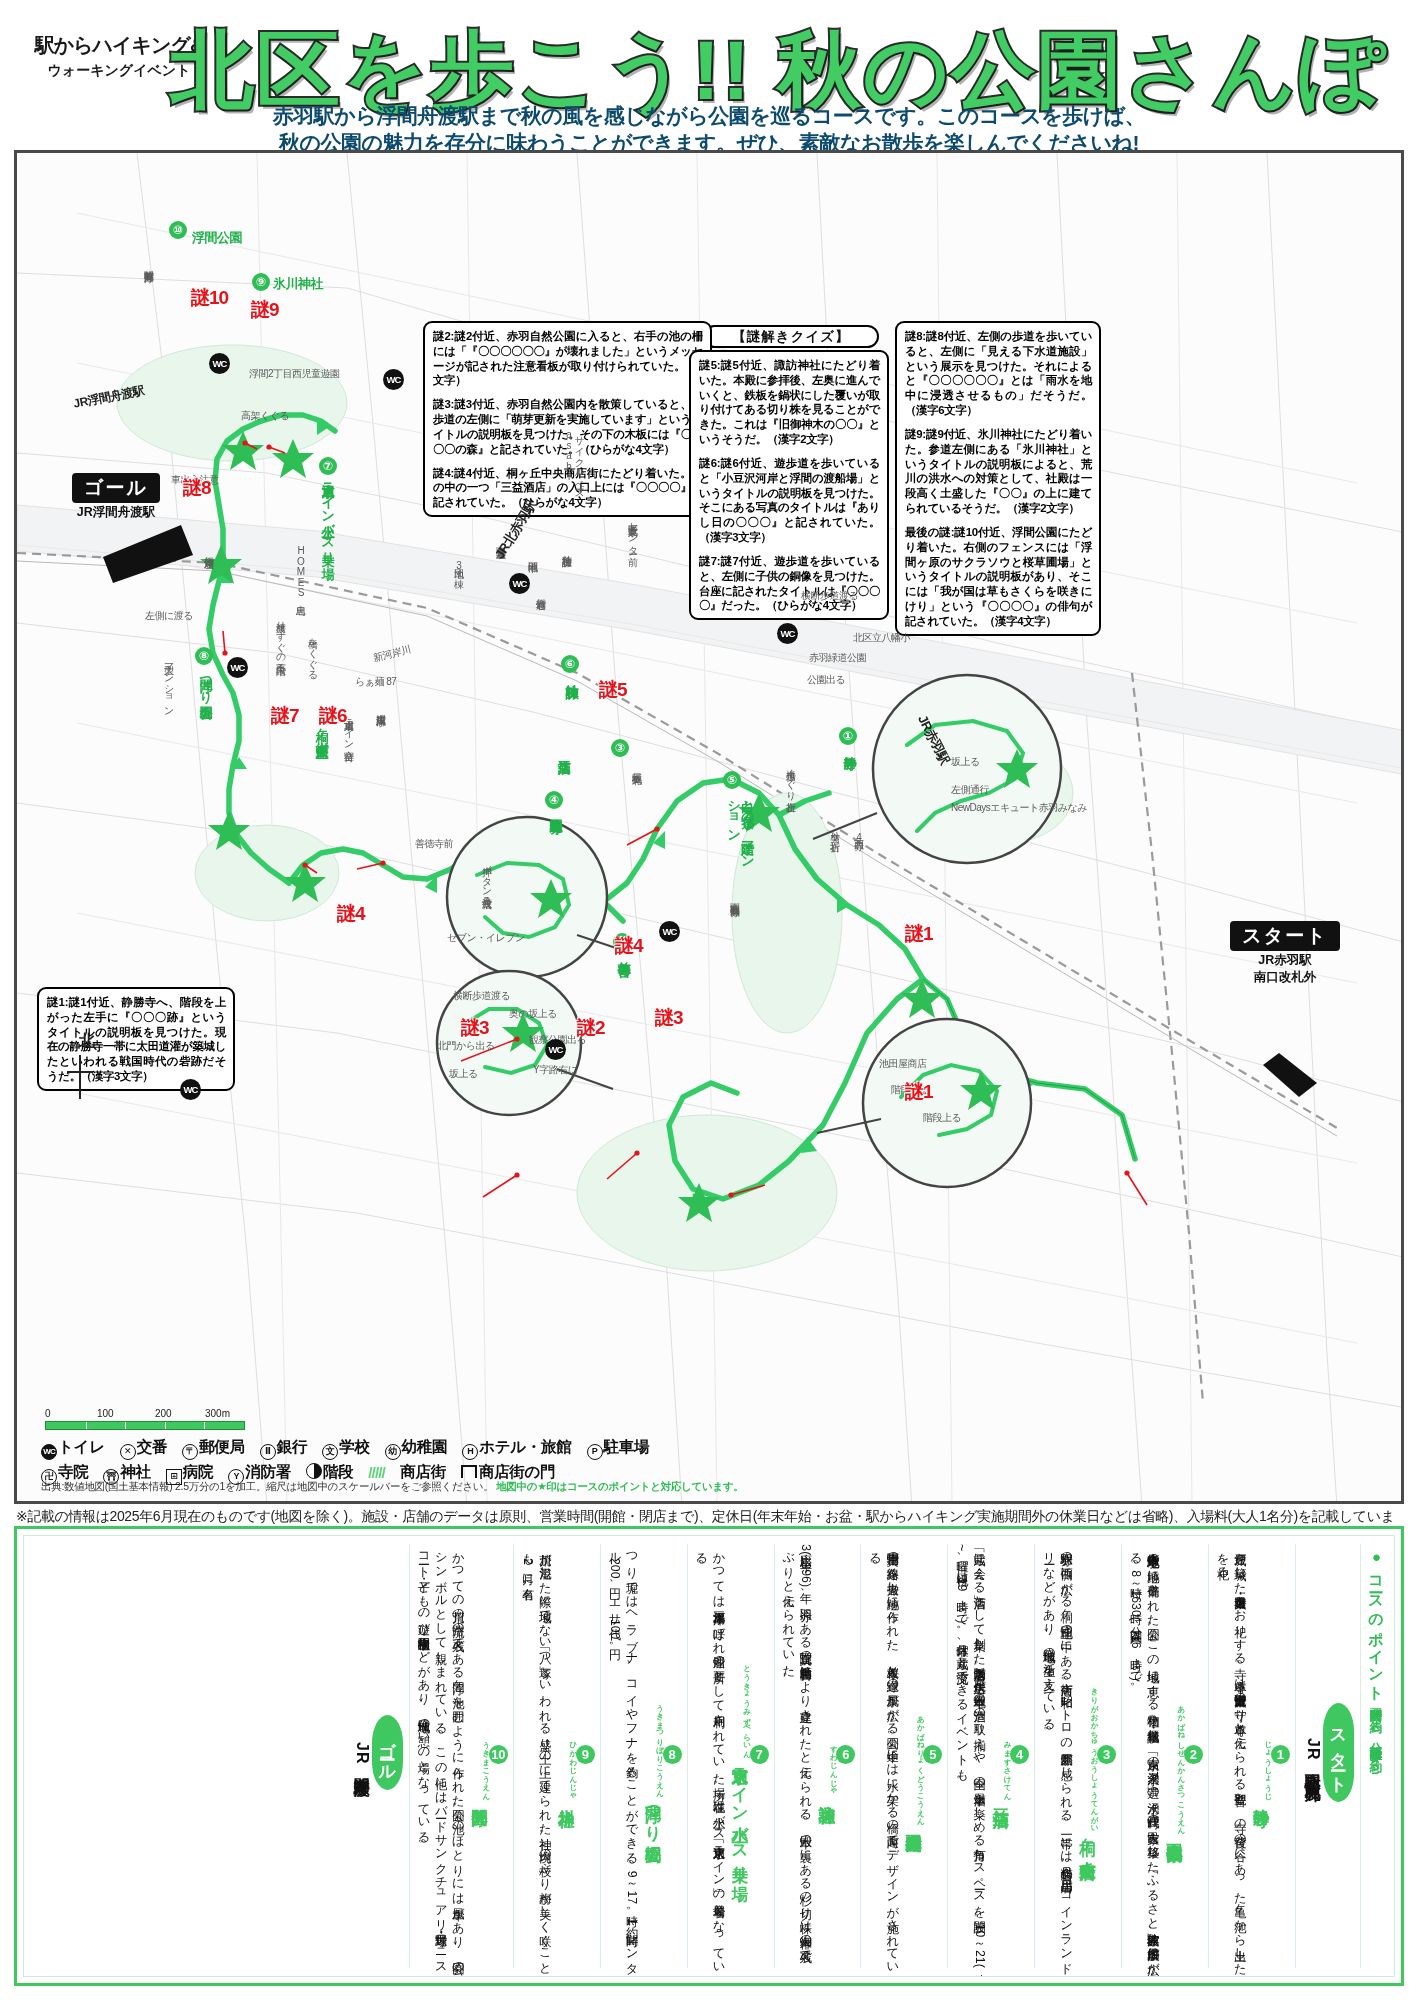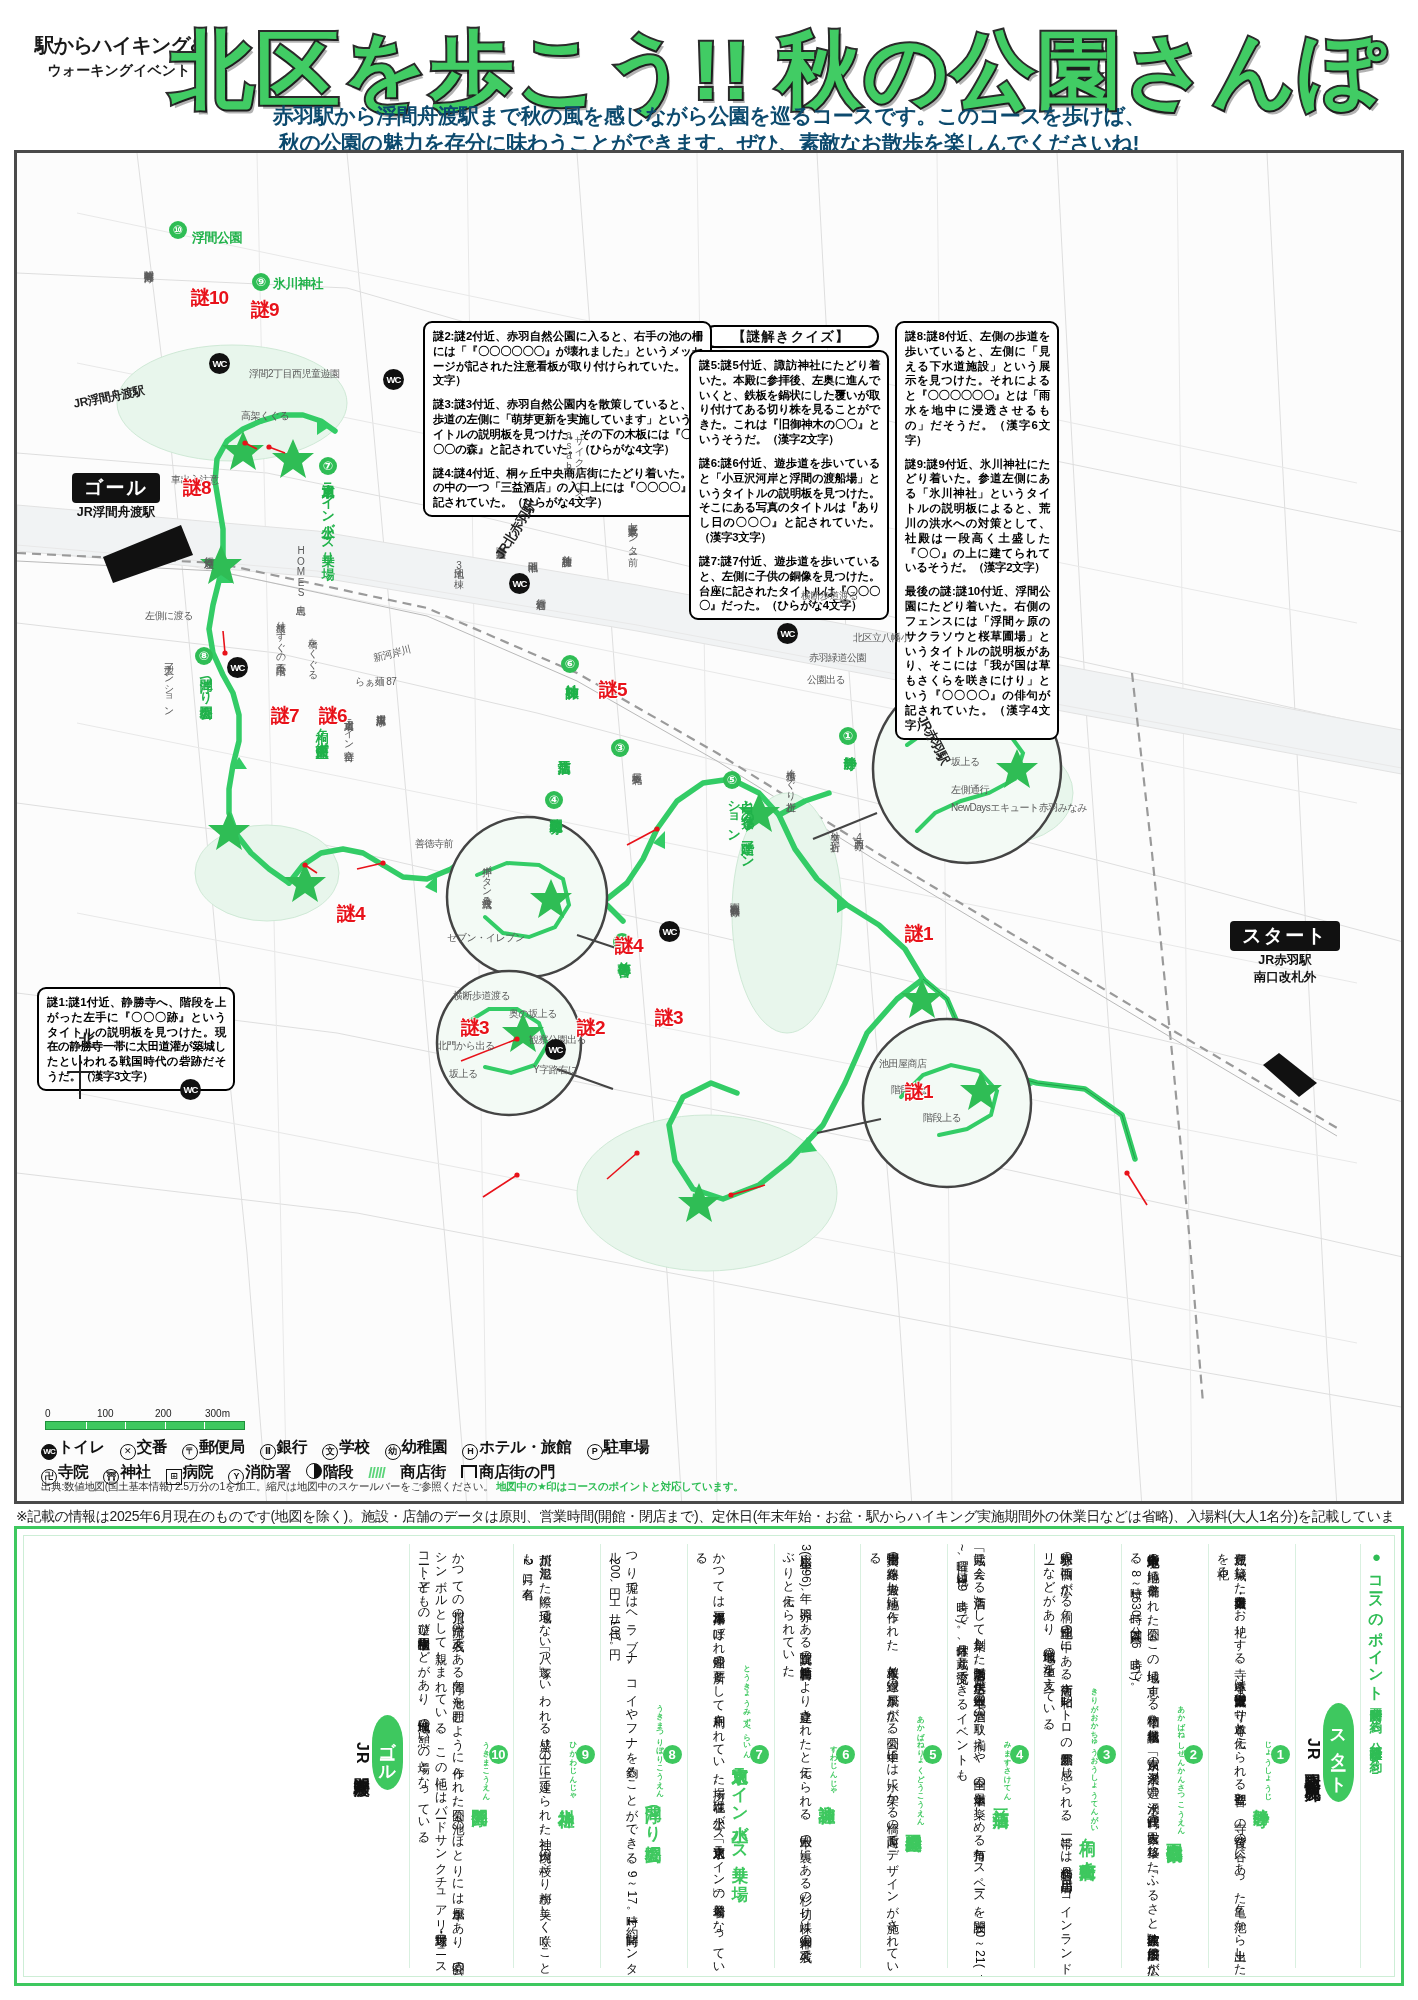--- a/index.html
+++ b/index.html
@@ -63,7 +63,7 @@
   }
   #qbox-a { left:406px; top:168px; width:289px; }
   #qbox-b { left:672px; top:197px; width:200px; }
-  #qbox-c { left:878px; top:168px; width:164px; }
+  #qbox-c { left:878px; top:168px; width:206px; }
   #qbox-d { left:20px;  top:834px; width:198px; }
 
   

